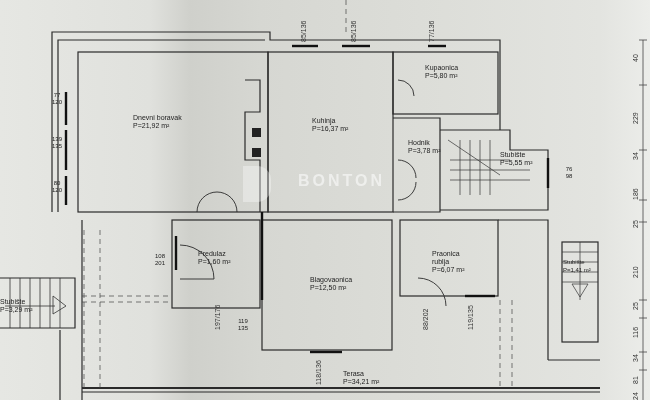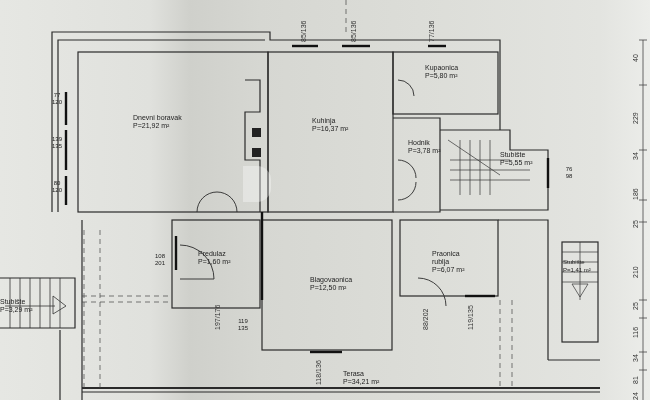--- a/index.html
+++ b/index.html
@@ -133,6 +133,7 @@
 </svg>
 
 <div class="wmlogo"></div>
+<div class="wm">BONTON</div>
 
 <div class="lbl" style="left:133px;top:114px">
       <div>Dnevni boravak</div>

